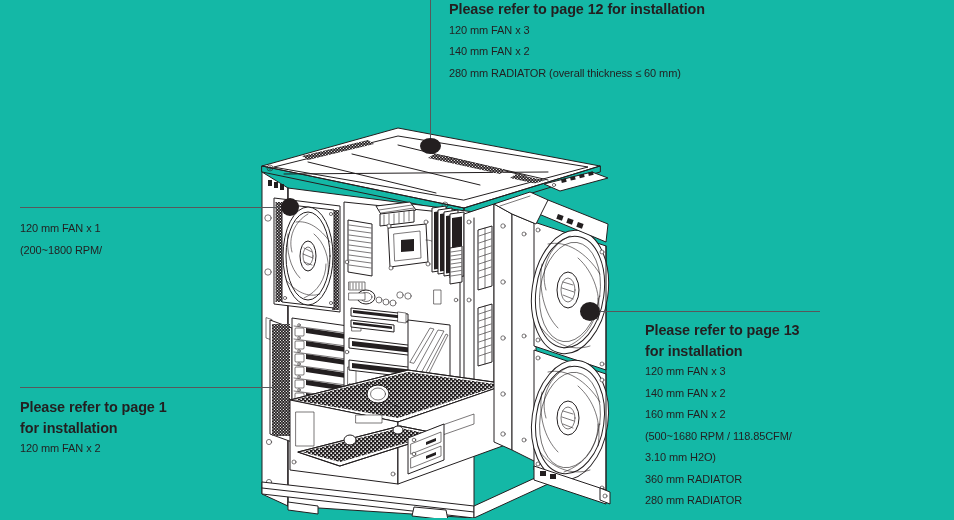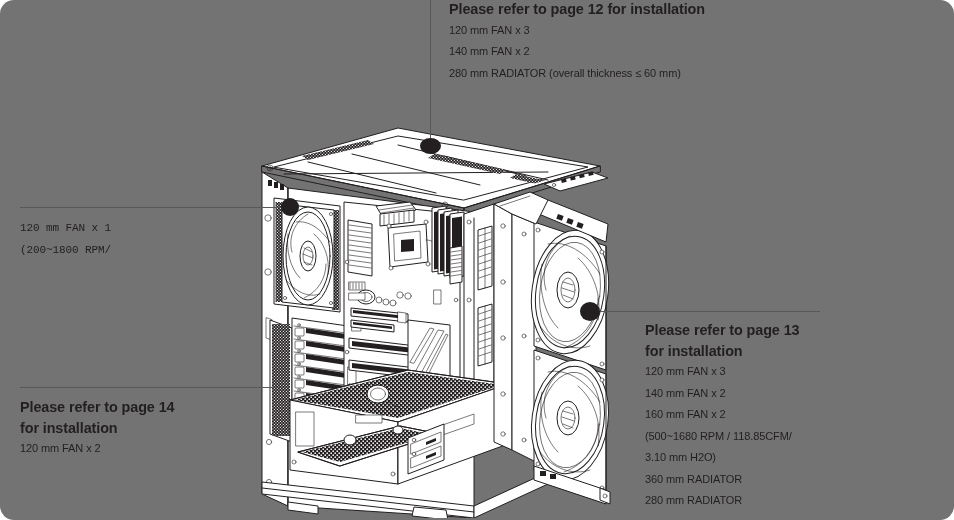--- a/index.html
+++ b/index.html
@@ -17,9 +17,8 @@
     position: relative;
     width: 954px;
     height: 520px;
-    background: #737373;
+    background: #14b8a6;
     overflow: hidden;
-    border-radius: 14px;
   }
 
   

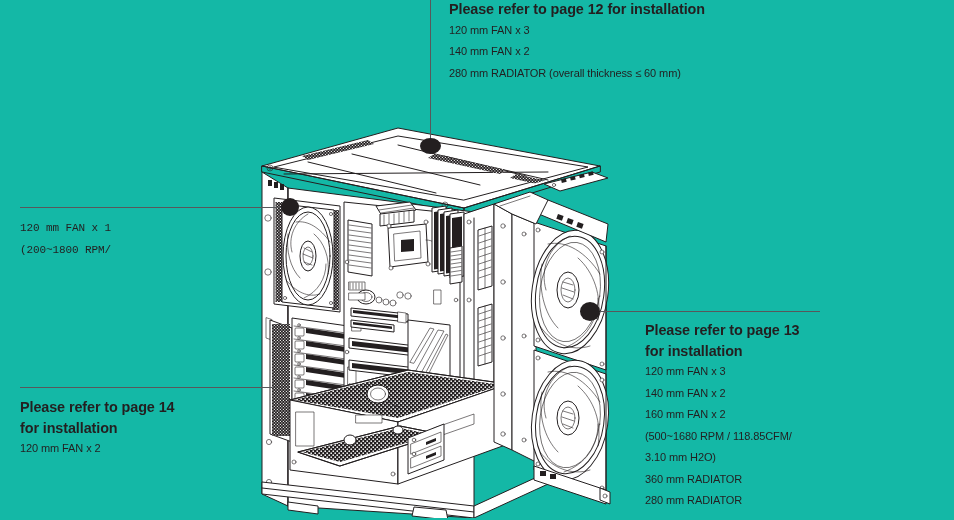--- a/index.html
+++ b/index.html
@@ -42,7 +42,7 @@
   }
 
   #callout-top        { left: 449px; top: -1px; }
-  #callout-left-top   { left: 20px;  top: 218px; font-family: Liberation Mono, monospace; }
+  #callout-left-top   { left: 20px;  top: 218px; }
   #callout-left-bot   { left: 20px;  top: 397px; }
   #callout-right      { left: 645px; top: 320px; }
 

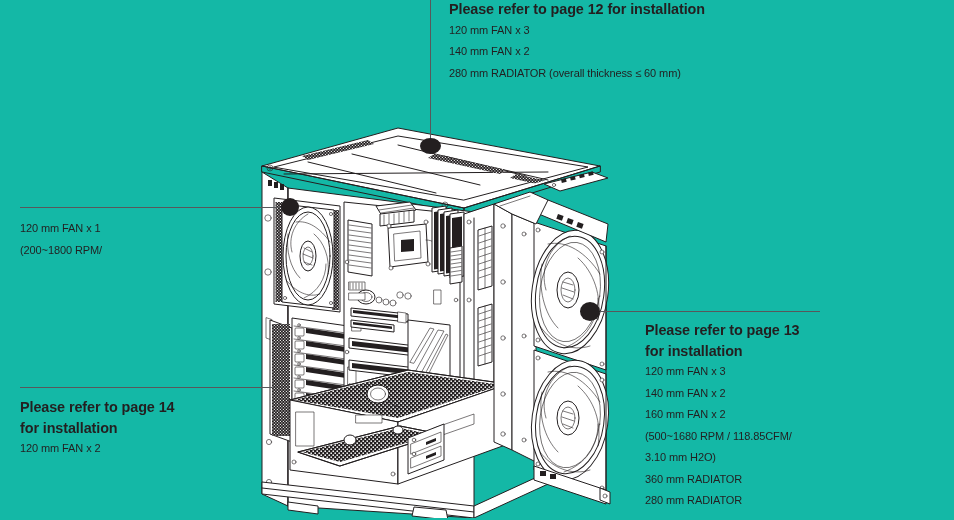--- a/index.html
+++ b/index.html
@@ -563,7 +563,7 @@
   </div>
 
   <div class="callout" id="callout-left-bot">
-    <div class="heading">Please refer to page 14</div>
+    <div class="heading">Please refer to page 1</div>
     <div class="heading">for installation</div>
     <div class="line">120 mm FAN x 2</div>
   </div>

